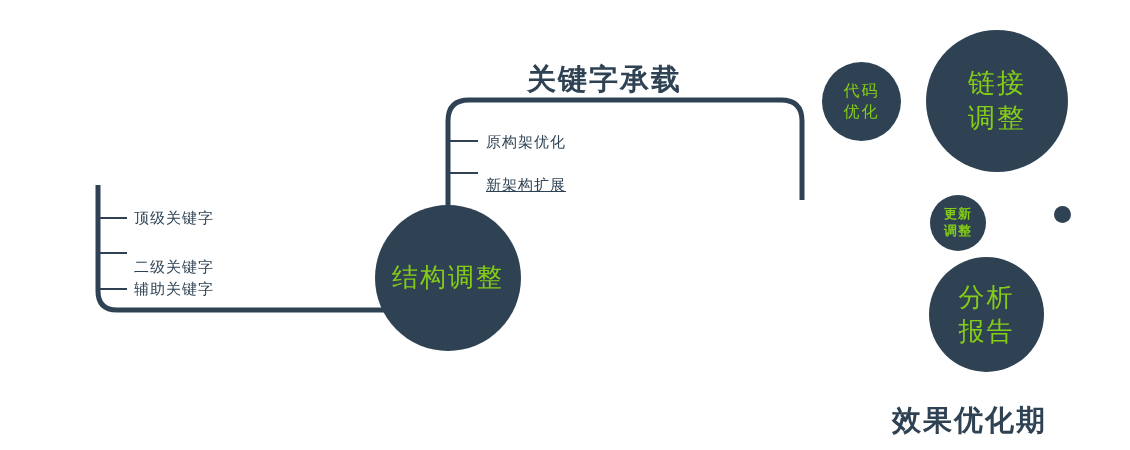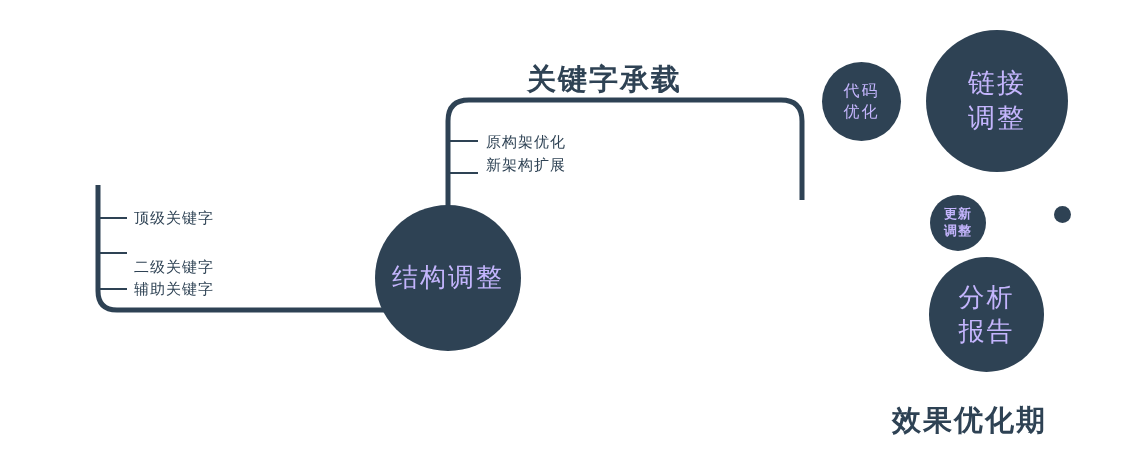--- a/index.html
+++ b/index.html
@@ -34,7 +34,7 @@
     position: absolute;
     border-radius: 50%;
     background: var(--primary);
-    color: #c4b5fd;
+    color: #84cc16;
     display: flex;
     align-items: center;
     justify-content: center;

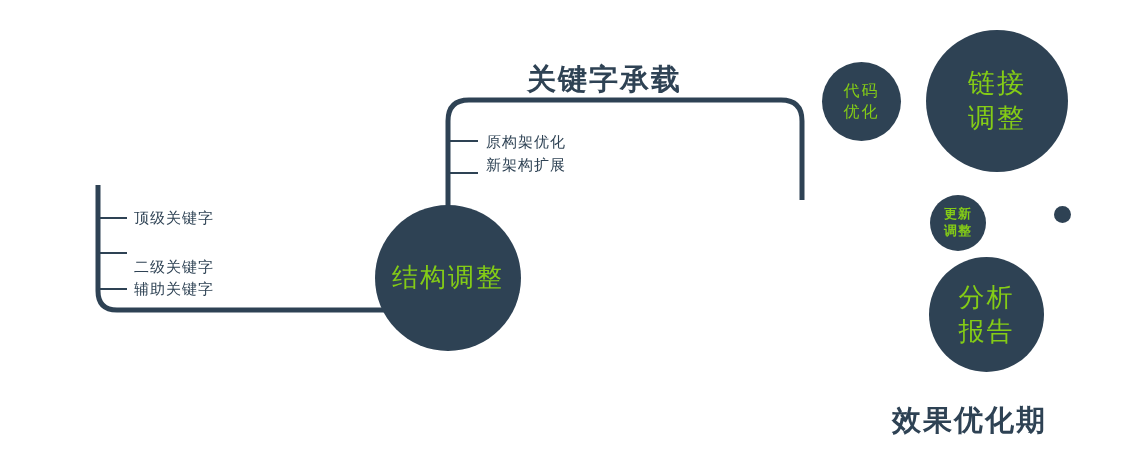--- a/index.html
+++ b/index.html
@@ -133,7 +133,7 @@
   <span class="branch-label" style="left:134px; top:280px;">辅助关键字</span>
 
   <span class="branch-label" style="left:486px; top:133px;">原构架优化</span>
-  <span class="branch-label" style="left:486px; top:156px;">新架构扩展</span>
+  <span class="branch-label" style="left:486px; top:176px;text-decoration:underline;">新架构扩展</span>
 
   <span class="caption">效果优化期</span>
 

